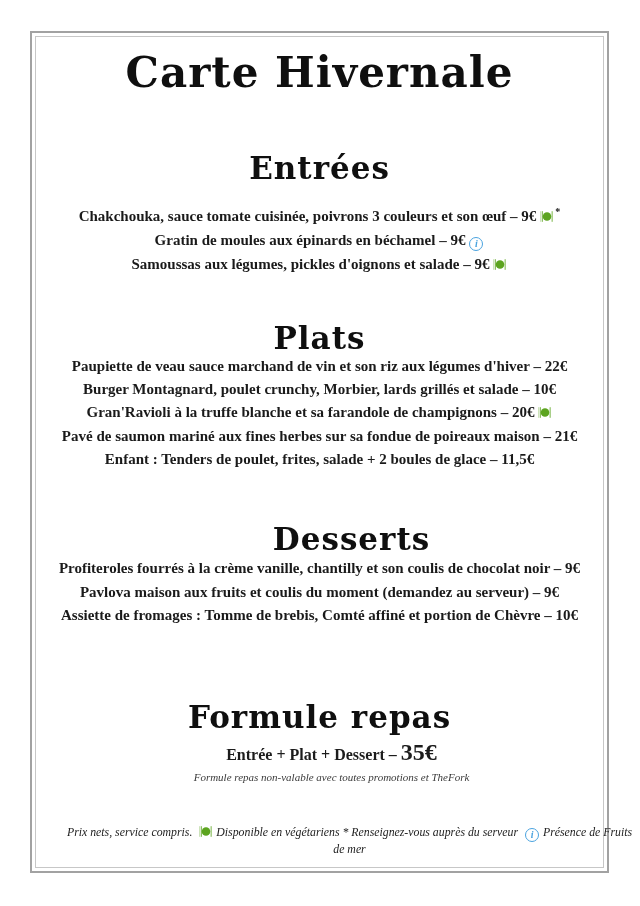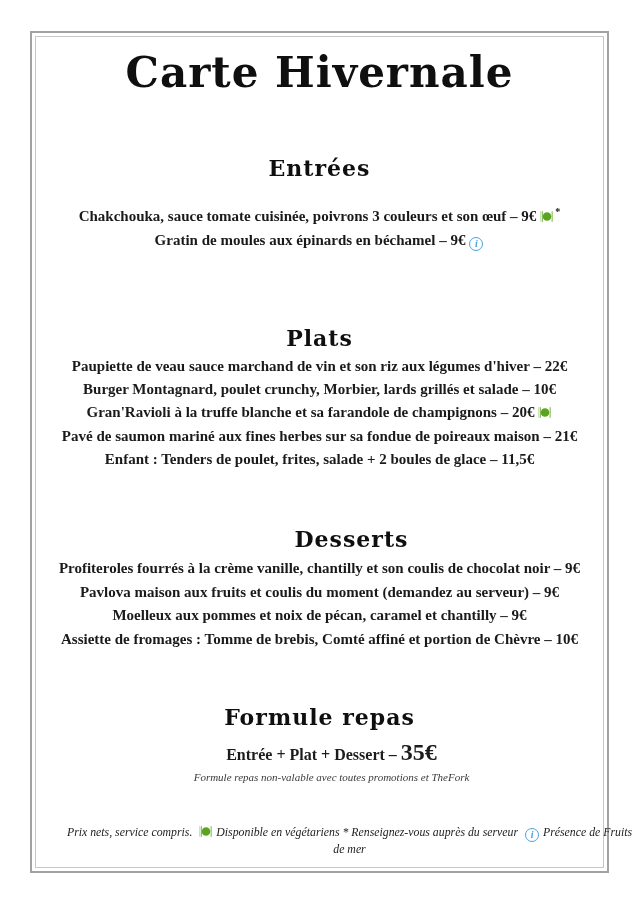--- a/index.html
+++ b/index.html
@@ -24,7 +24,7 @@
   }
   .title { top:48px; font-size:42px; line-height:50px; }
 
-  .section-heading { font-size:22px; line-height:40px;text-align:center; }
+  .section-heading { font-size:31px; line-height:40px;text-align:center; }
   .heading-entrees  { top:148px; }
   .heading-plats    { top:318px; }
   .heading-desserts { top:519px;margin-left:32px; }

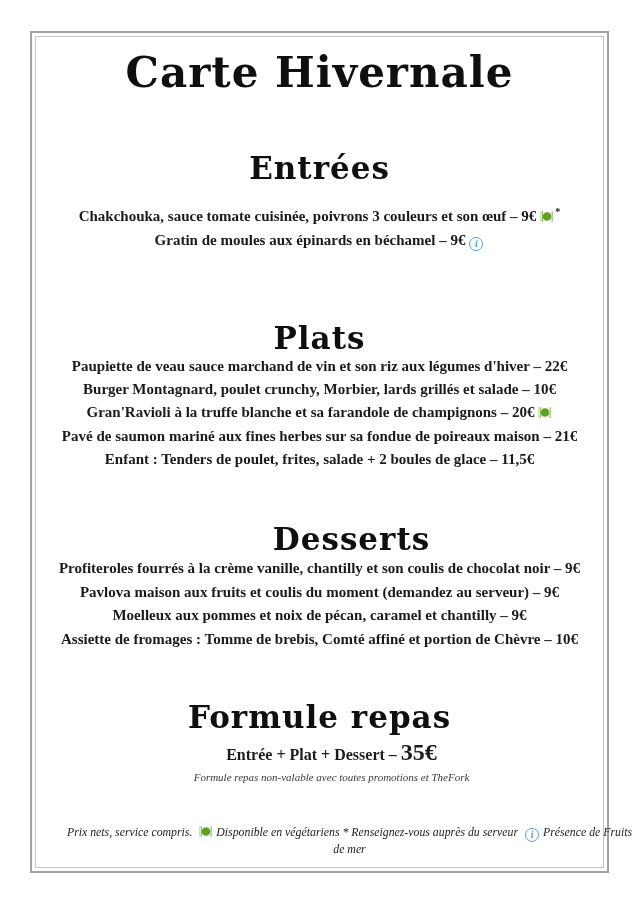--- a/index.html
+++ b/index.html
@@ -77,6 +77,14 @@
           </g>
         </svg></span><span class="asterisk">*</span></div>
     <div class="menu-item"><span>Gratin de moules aux épinards en béchamel – 9€</span><span class="info-icon" style="color: rgb(74, 163, 223);">i</span></div>
+    <div class="menu-item"><span>Samoussas aux légumes, pickles d'oignons et salade – 9€</span><span class="veg-icon" style="color: rgb(92, 164, 31);"><svg width="13" height="13" viewBox="0 0 13 13">
+          <g fill="currentColor">
+            <rect x="0.4" y="1.2" width="1" height="10.6" opacity="0.5"></rect>
+            <rect x="2" y="1.2" width="1" height="10.6" opacity="0.7"></rect>
+            <circle cx="7" cy="6.5" r="4.3"></circle>
+            <rect x="11.6" y="1.2" width="1.1" height="10.6" opacity="0.75"></rect>
+          </g>
+        </svg></span></div>
   </div>
 
 <div class="center-block script section-heading heading-plats">Plats</div>

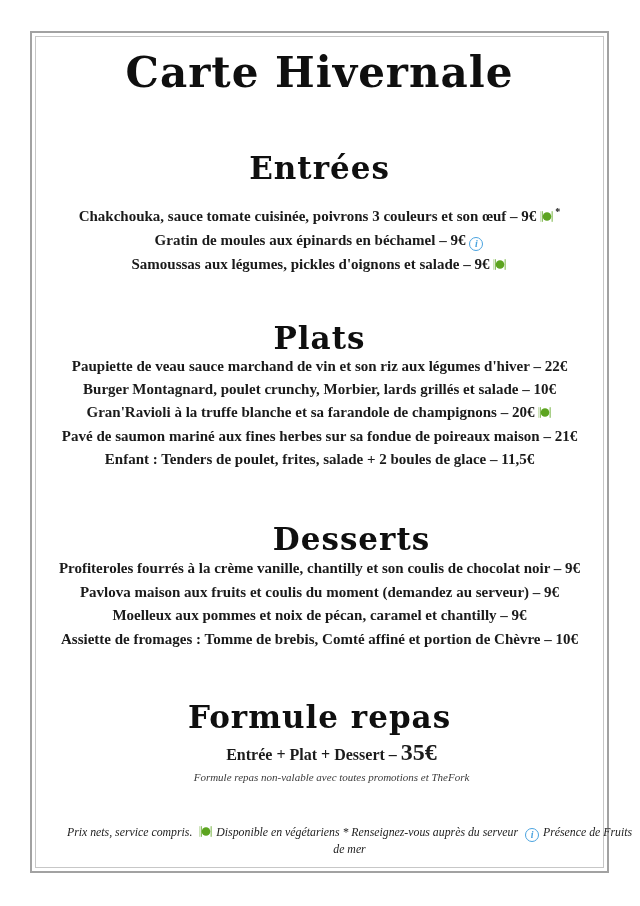--- a/index.html
+++ b/index.html
@@ -107,7 +107,6 @@
 <div class="center-block menu-items items-desserts">
     <div class="menu-item"><span>Profiteroles fourrés à la crème vanille, chantilly et son coulis de chocolat noir – 9€</span></div>
     <div class="menu-item"><span>Pavlova maison aux fruits et coulis du moment (demandez au serveur) – 9€</span></div>
-    <div class="menu-item"><span>Moelleux aux pommes et noix de pécan, caramel et chantilly – 9€</span></div>
     <div class="menu-item"><span>Assiette de fromages : Tomme de brebis, Comté affiné et portion de Chèvre – 10€</span></div>
   </div>
 

